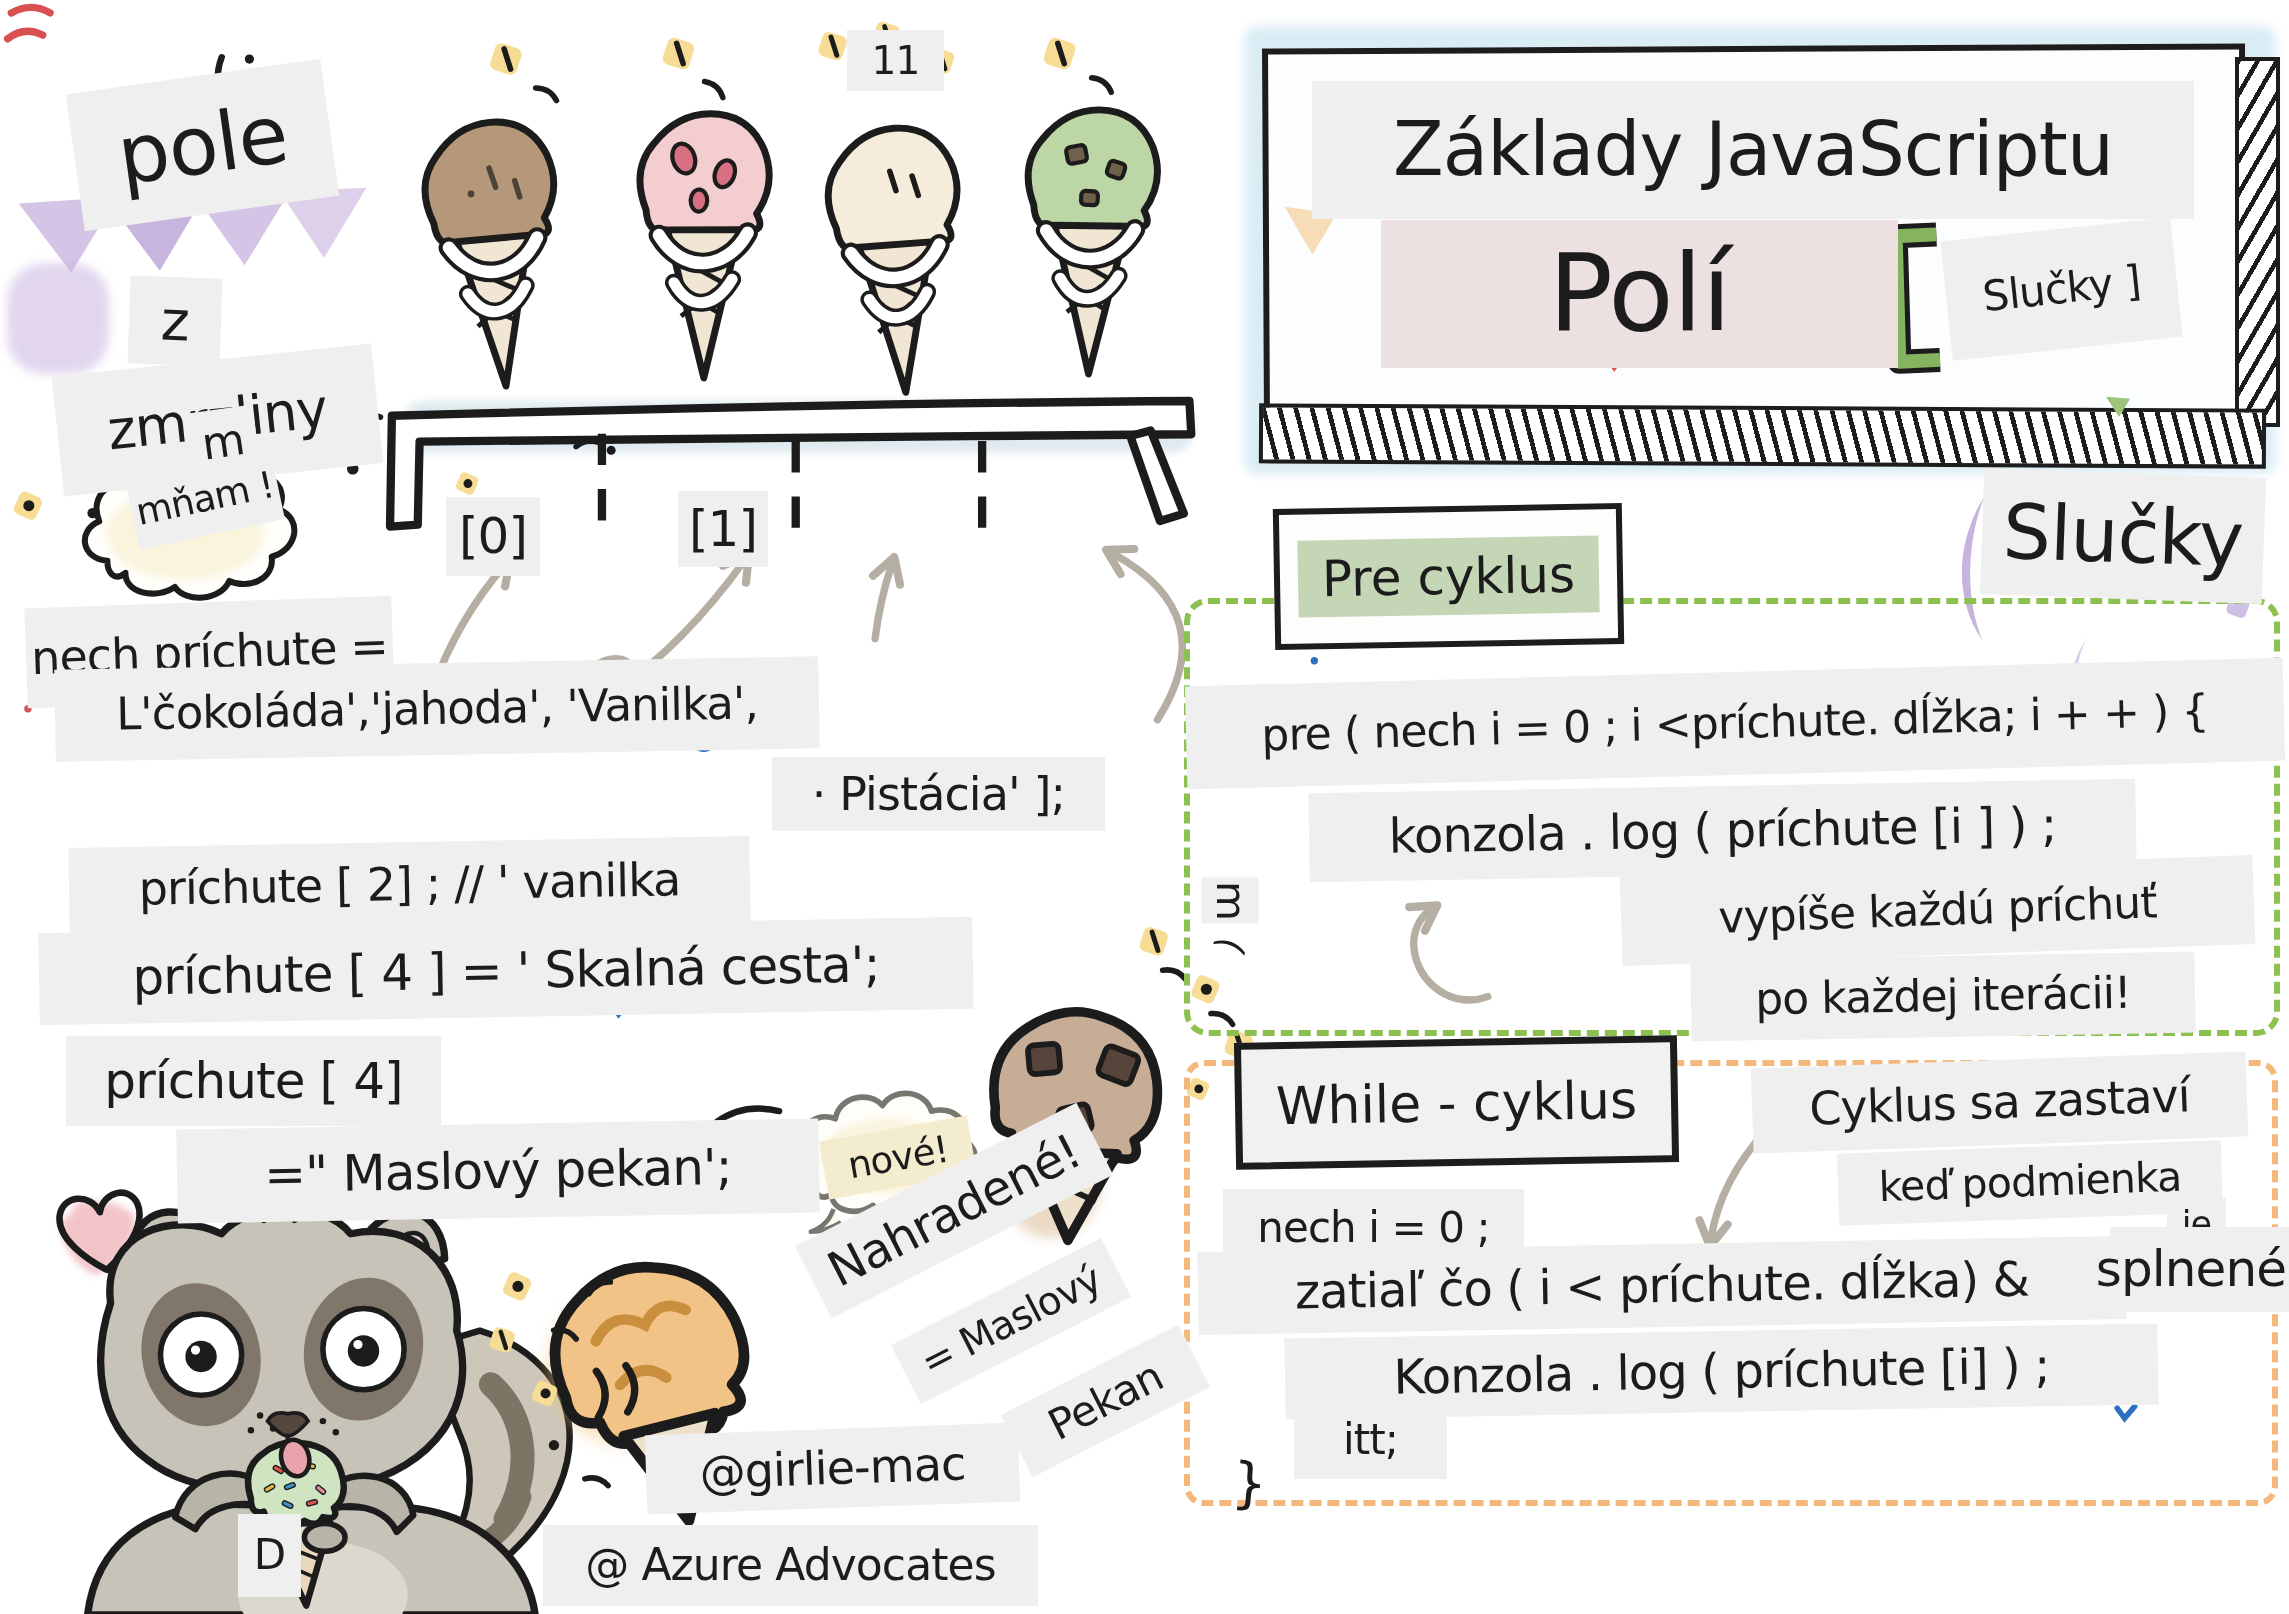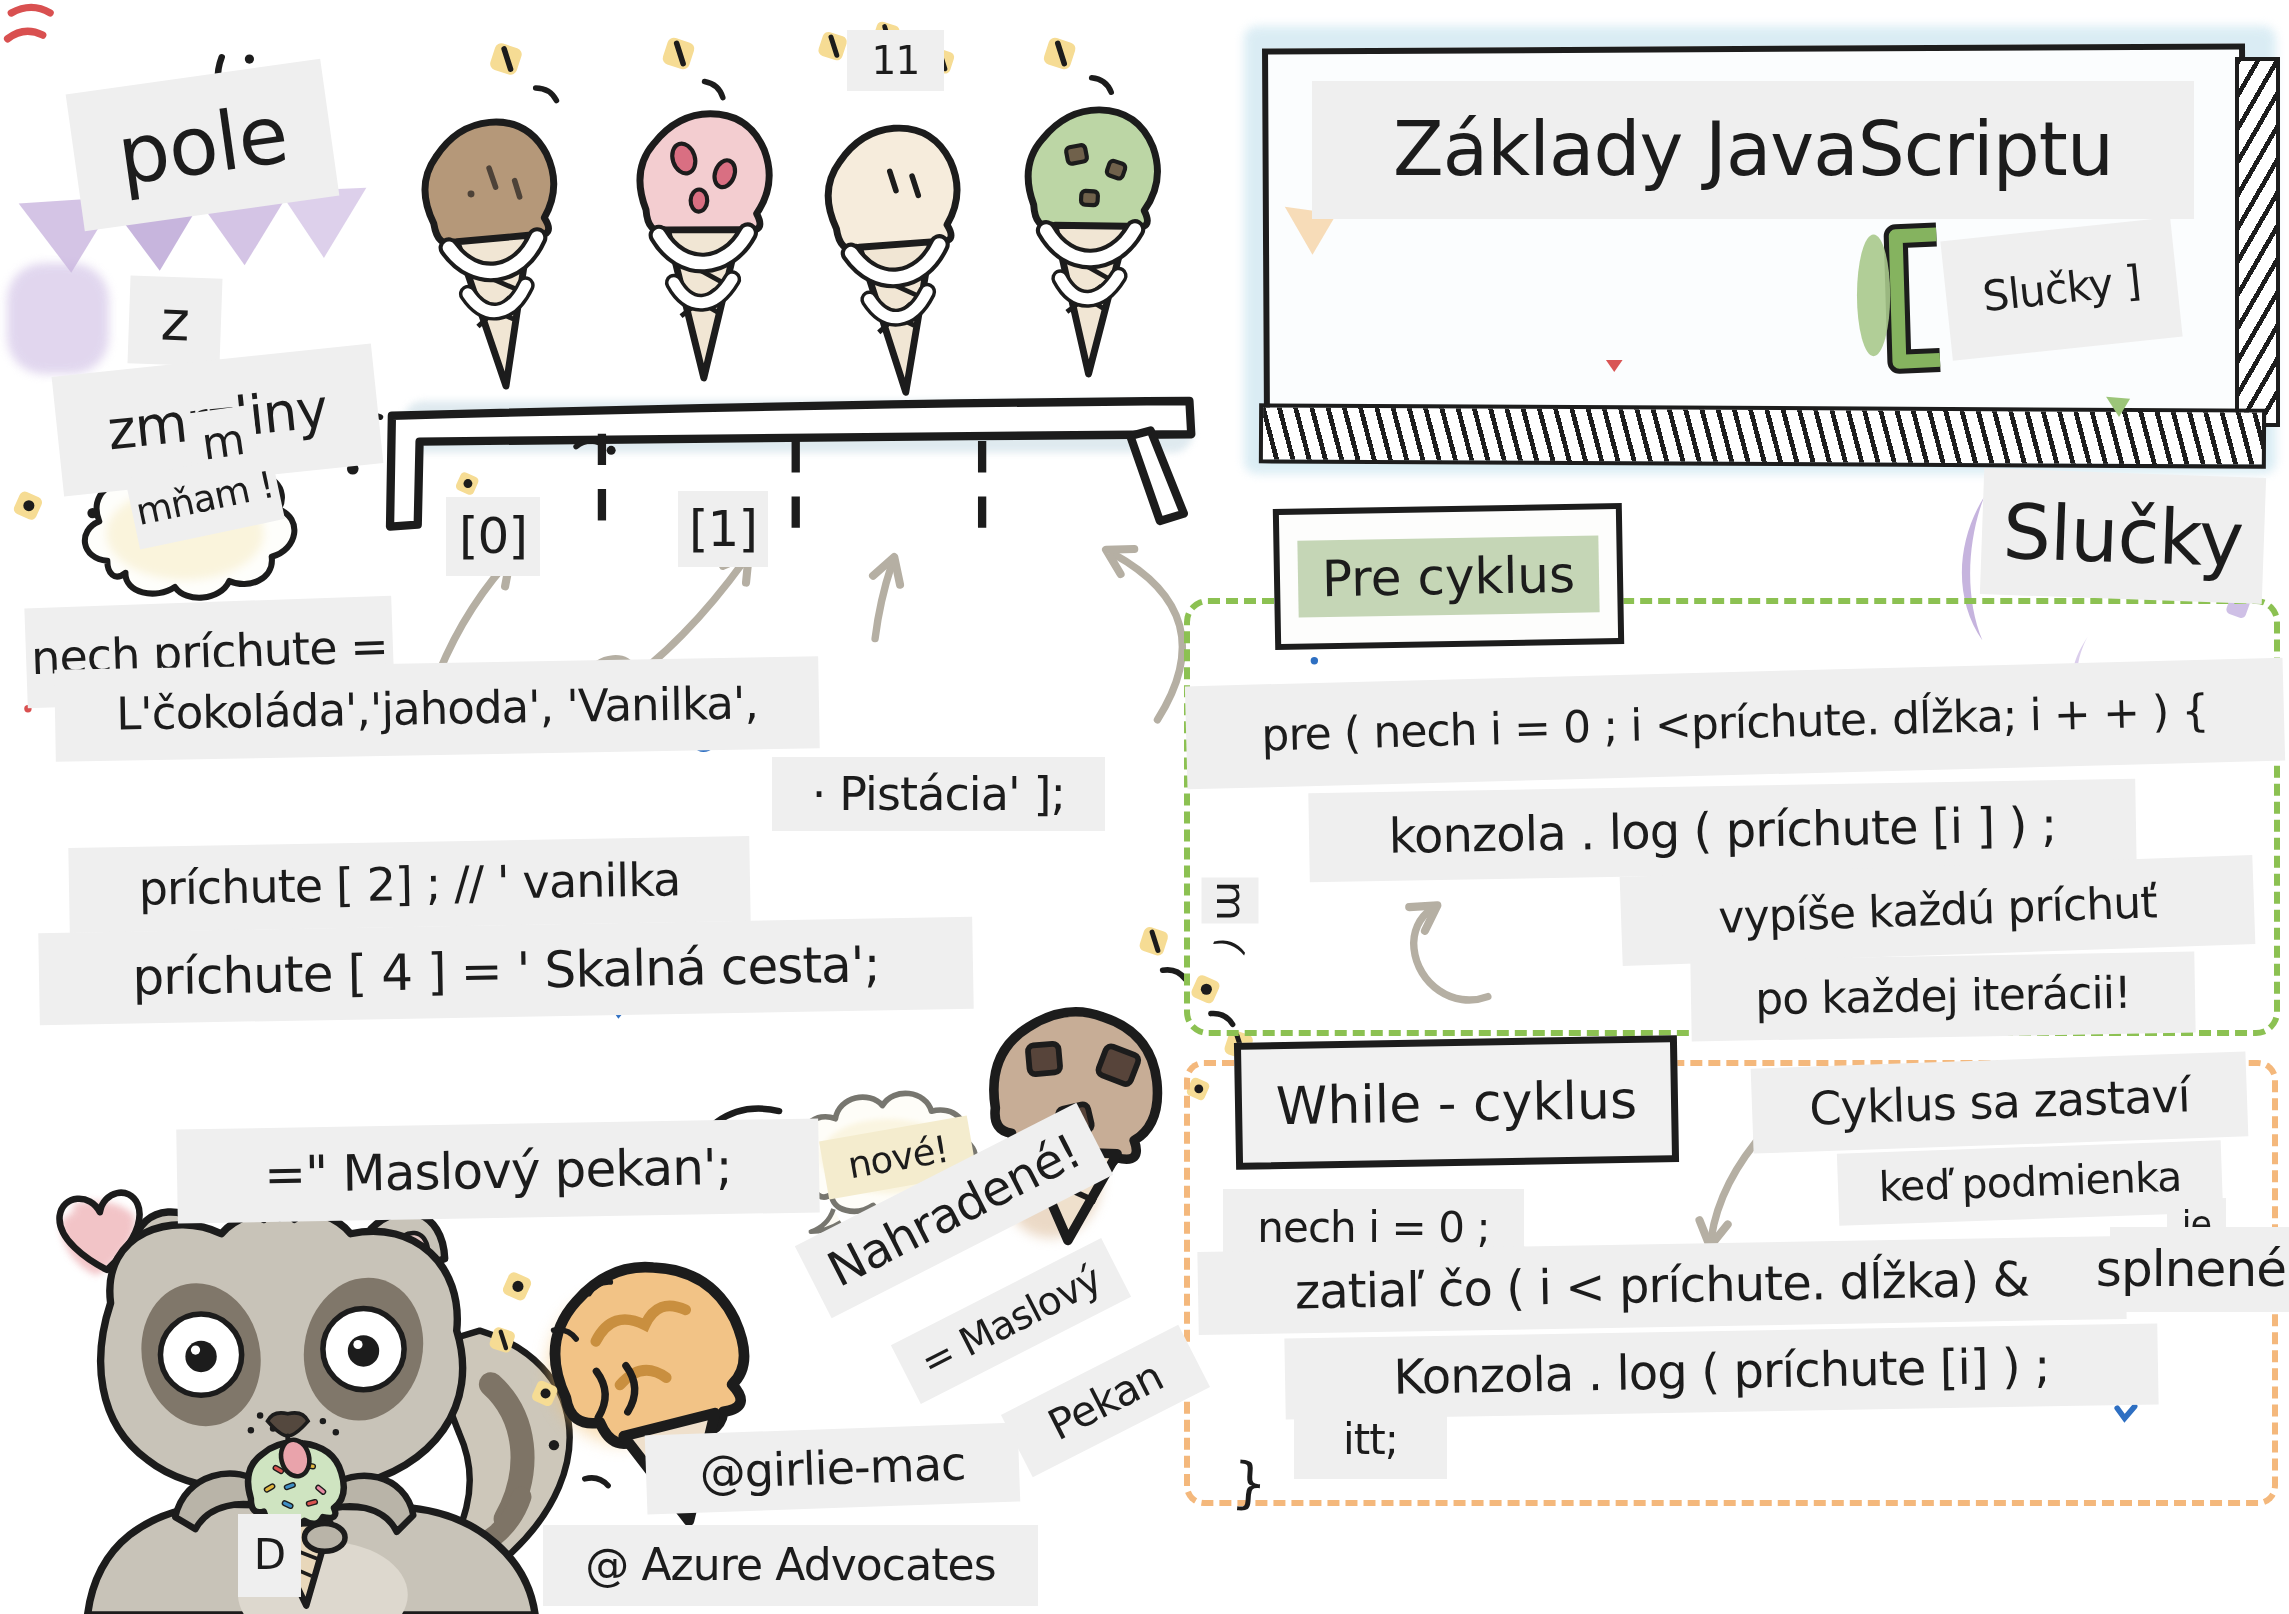--- a/index.html
+++ b/index.html
@@ -315,6 +315,7 @@
   <div class="chip" style="left:1312px;top:81px;width:882px;height:138px;font-size:74px">Základy JavaScriptu</div>
 
   <div class="chip" style="left:543px;top:1525px;width:495px;height:81px;font-size:44px">@ Azure Advocates</div>
+  <div class="chip pink" style="left:1381px;top:220px;width:517px;height:148px;font-size:107px">Polí</div>
   <div class="chip" style="left:1946px;top:229px;width:231px;height:120px;font-size:42px;transform:rotate(-6deg)">Slučky ]</div>
 
   <div class="chip" style="left:1982px;top:473px;width:282px;height:126px;font-size:76px;transform:rotate(2deg)">Slučky</div>

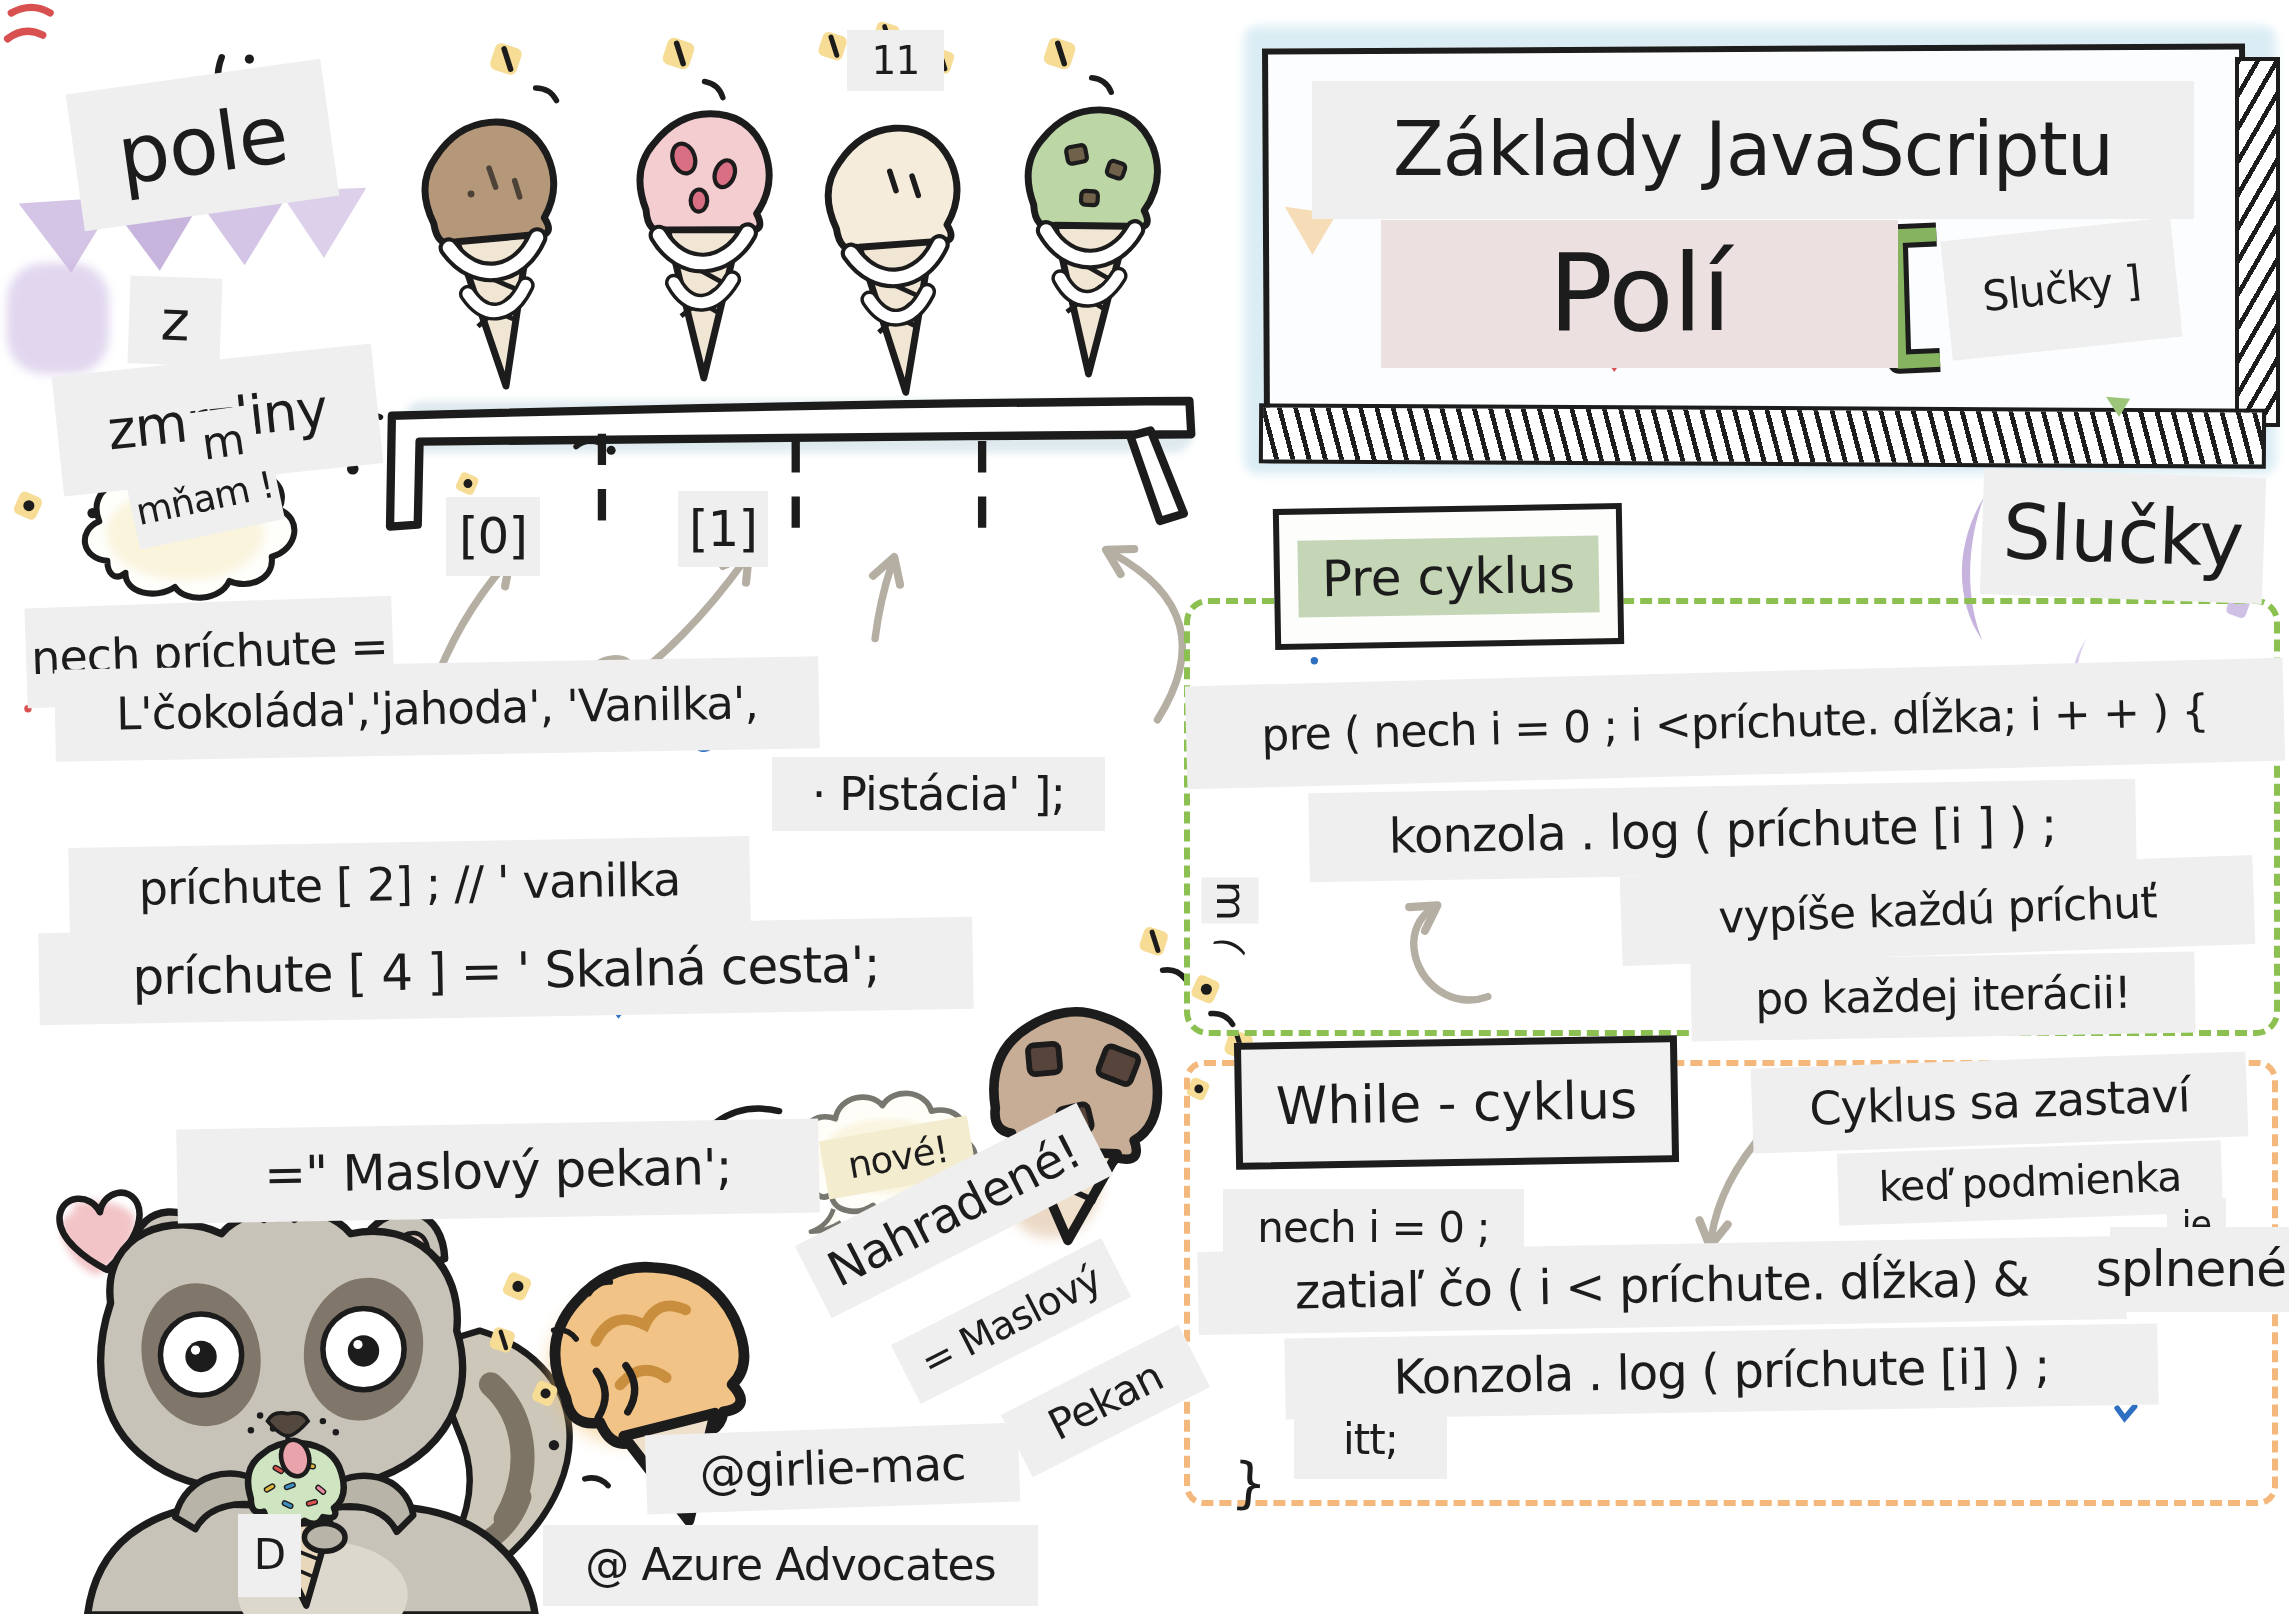--- a/index.html
+++ b/index.html
@@ -303,6 +303,7 @@
   <div class="chip" style="left:772px;top:757px;width:333px;height:74px;font-size:46px">· Pistácia' ];</div>
   <div class="chip" style="left:69px;top:842px;width:681px;height:85px;font-size:46px;transform:rotate(-1deg)">príchute [ 2] ; // ' vanilka</div>
   <div class="chip" style="left:39px;top:925px;width:934px;height:92px;font-size:50px;transform:rotate(-1deg)">príchute [ 4 ] = ' Skalná cesta';</div>
+  <div class="chip" style="left:66px;top:1036px;width:375px;height:90px;font-size:50px">príchute [ 4]</div>
   <div class="chip" style="left:177px;top:1124px;width:642px;height:94px;font-size:50px;transform:rotate(-1deg)">=" Maslový pekan';</div>
 
   <div class="chip cream" style="left:823px;top:1128px;width:150px;height:59px;font-size:37px;transform:rotate(-10deg)">nové!</div>

